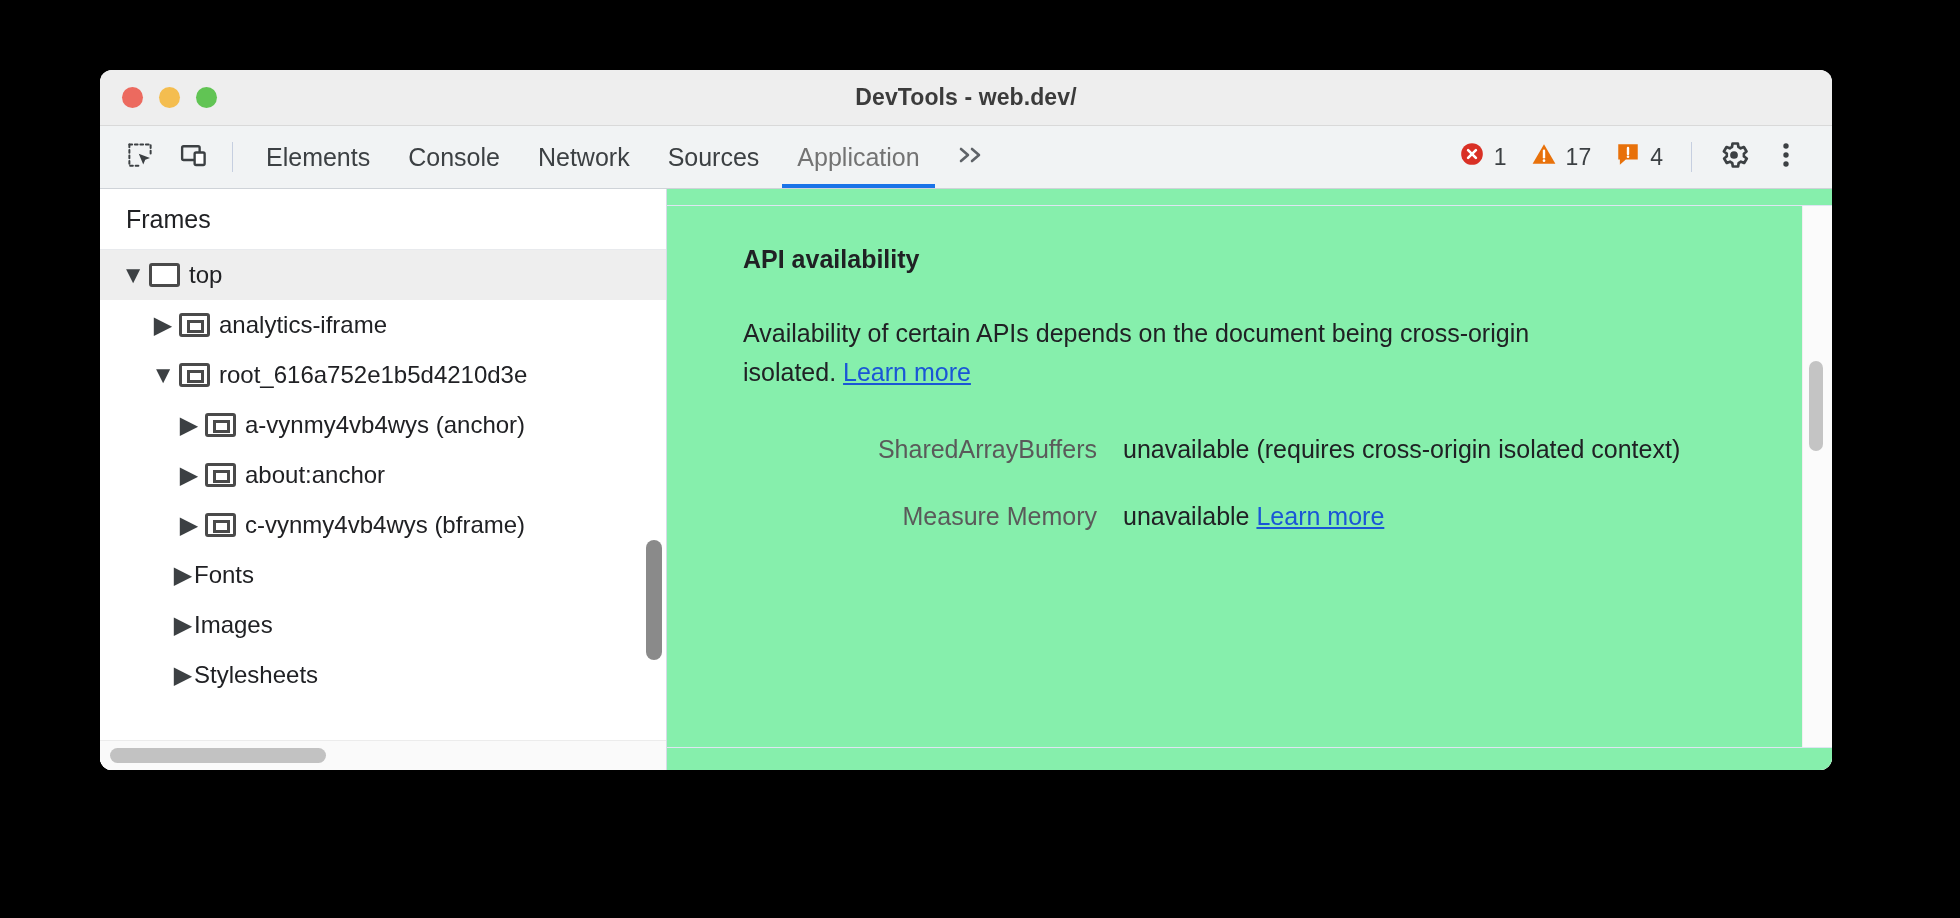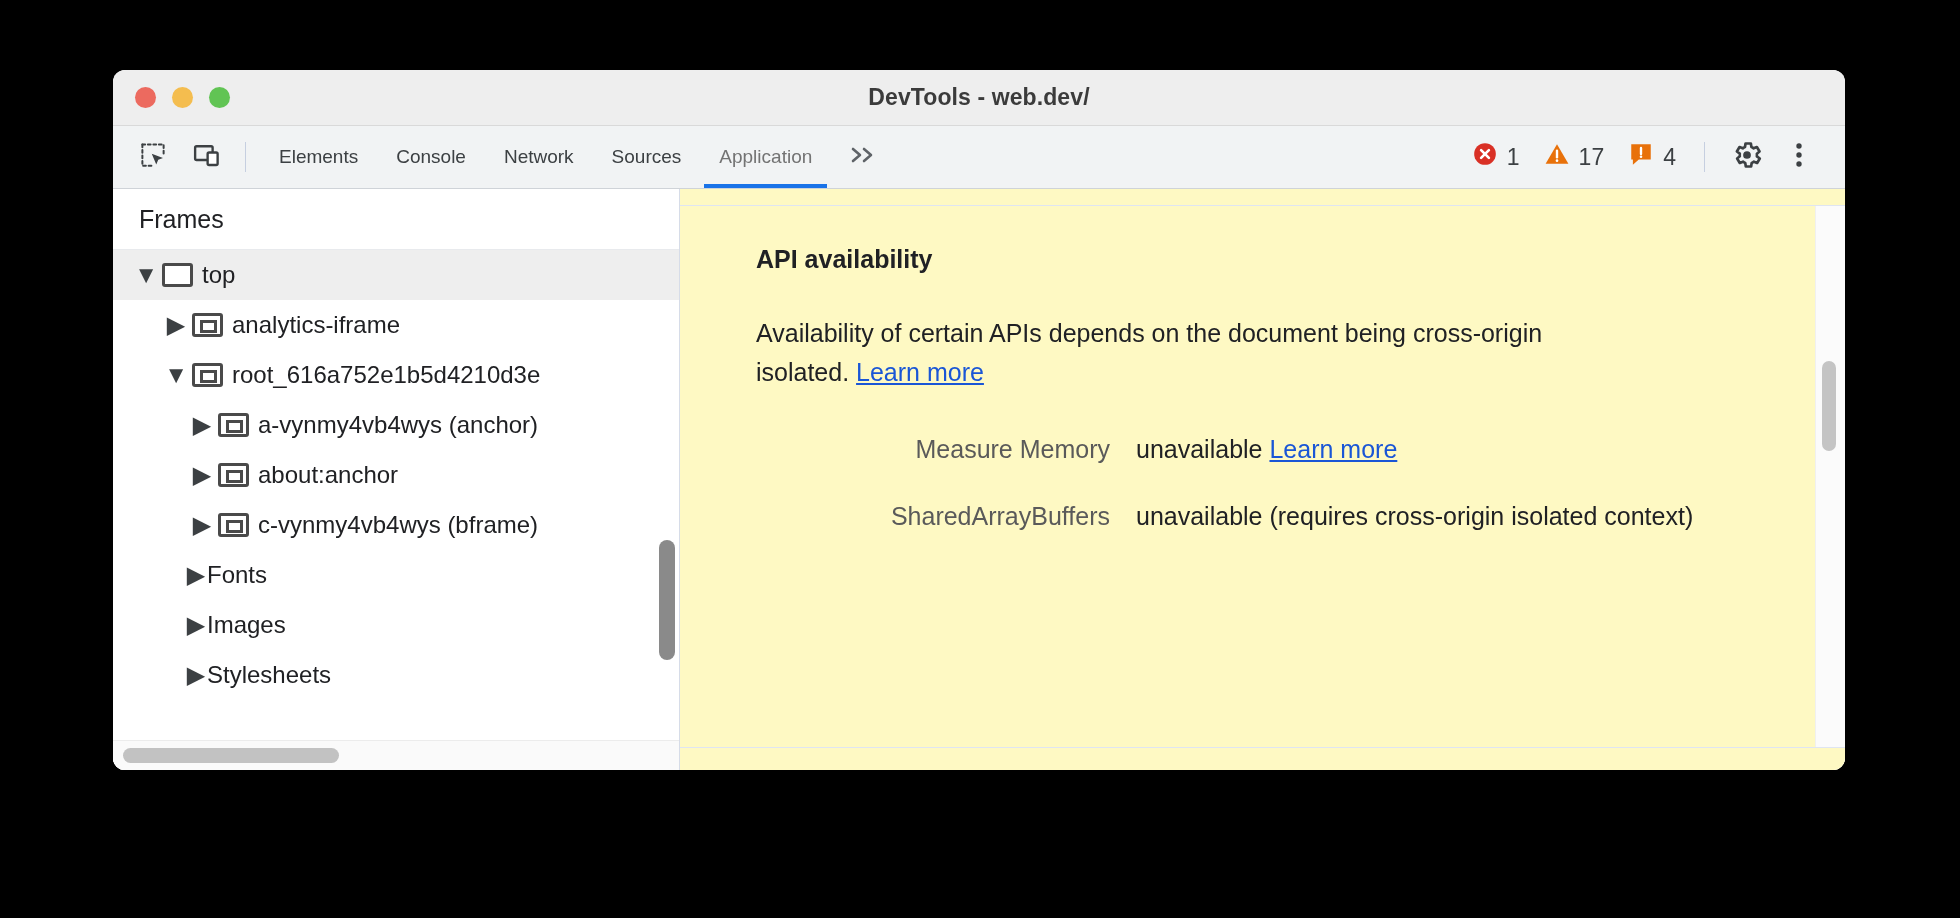--- a/index.html
+++ b/index.html
@@ -13,7 +13,7 @@
   
   .window {
     position: absolute;
-    left: 113px; top: 70px;
+    left: 100px; top: 70px;
     width: 1732px; height: 700px;
     background: #ffffff;
     border-radius: 12px;

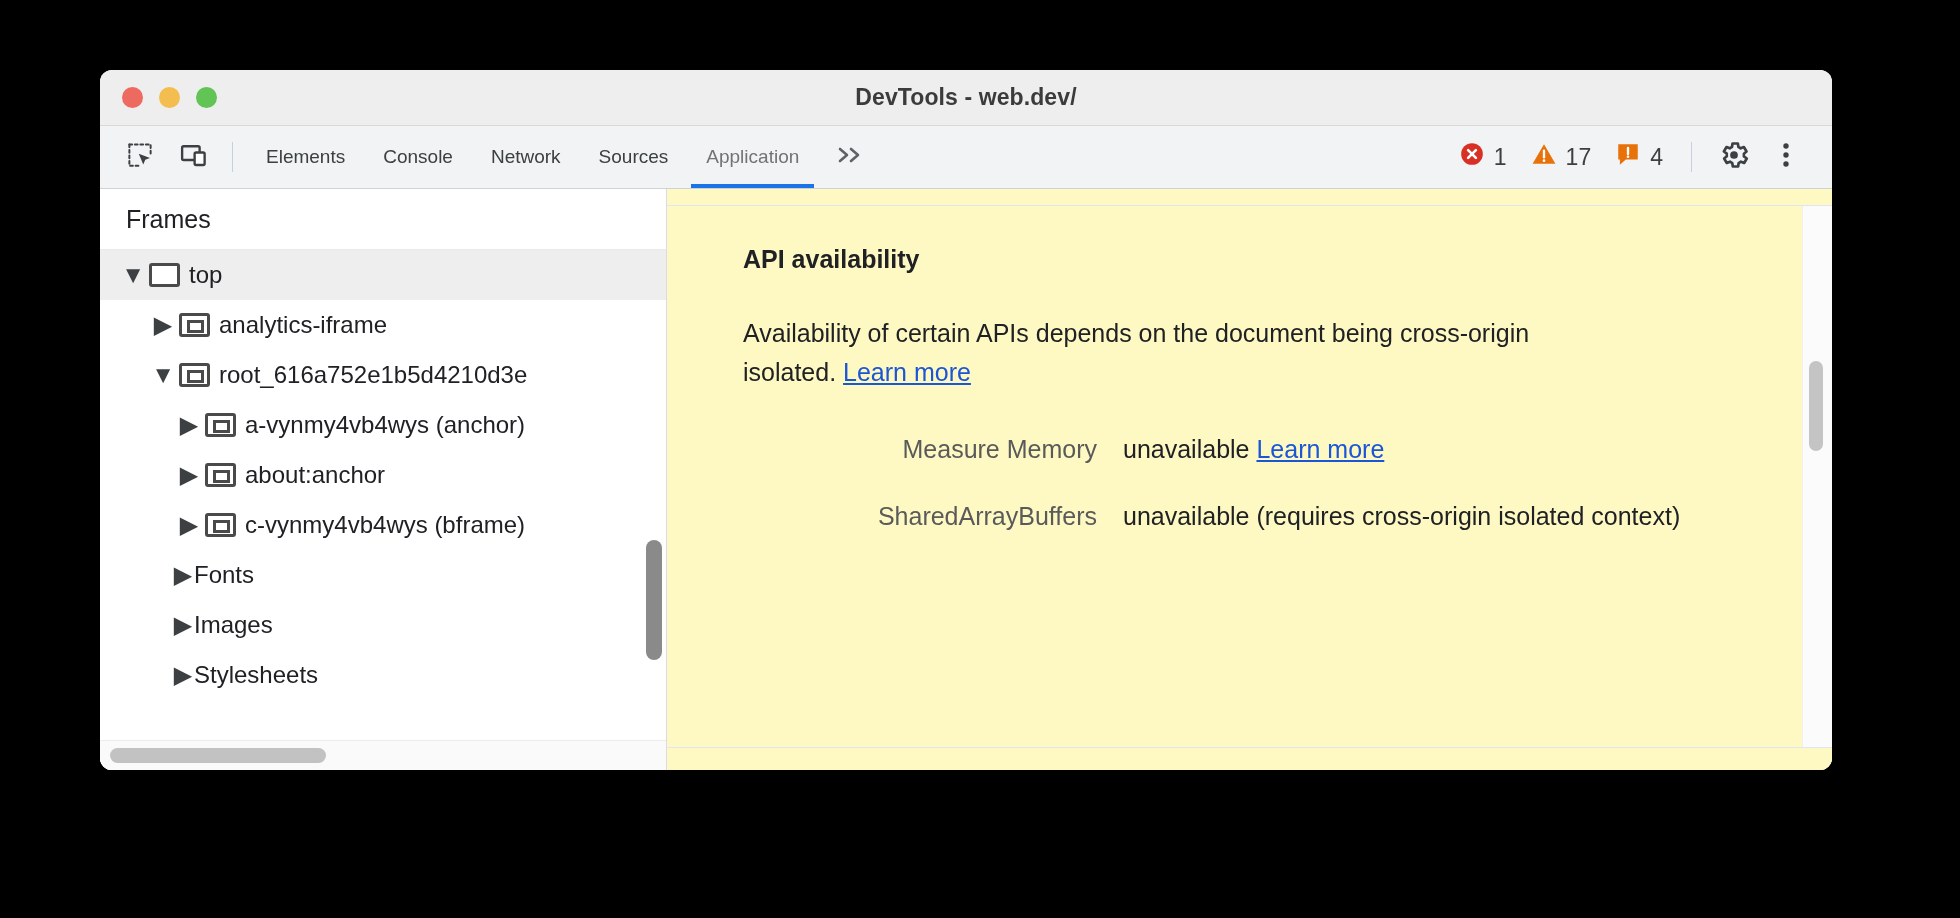--- a/index.html
+++ b/index.html
@@ -65,7 +65,7 @@
   .tab {
     display: flex; align-items: center;
     padding: 0 19px;
-    font-size: 19px;
+    font-size: 25px;
     color: #3c4043;
     position: relative;
     white-space: nowrap;

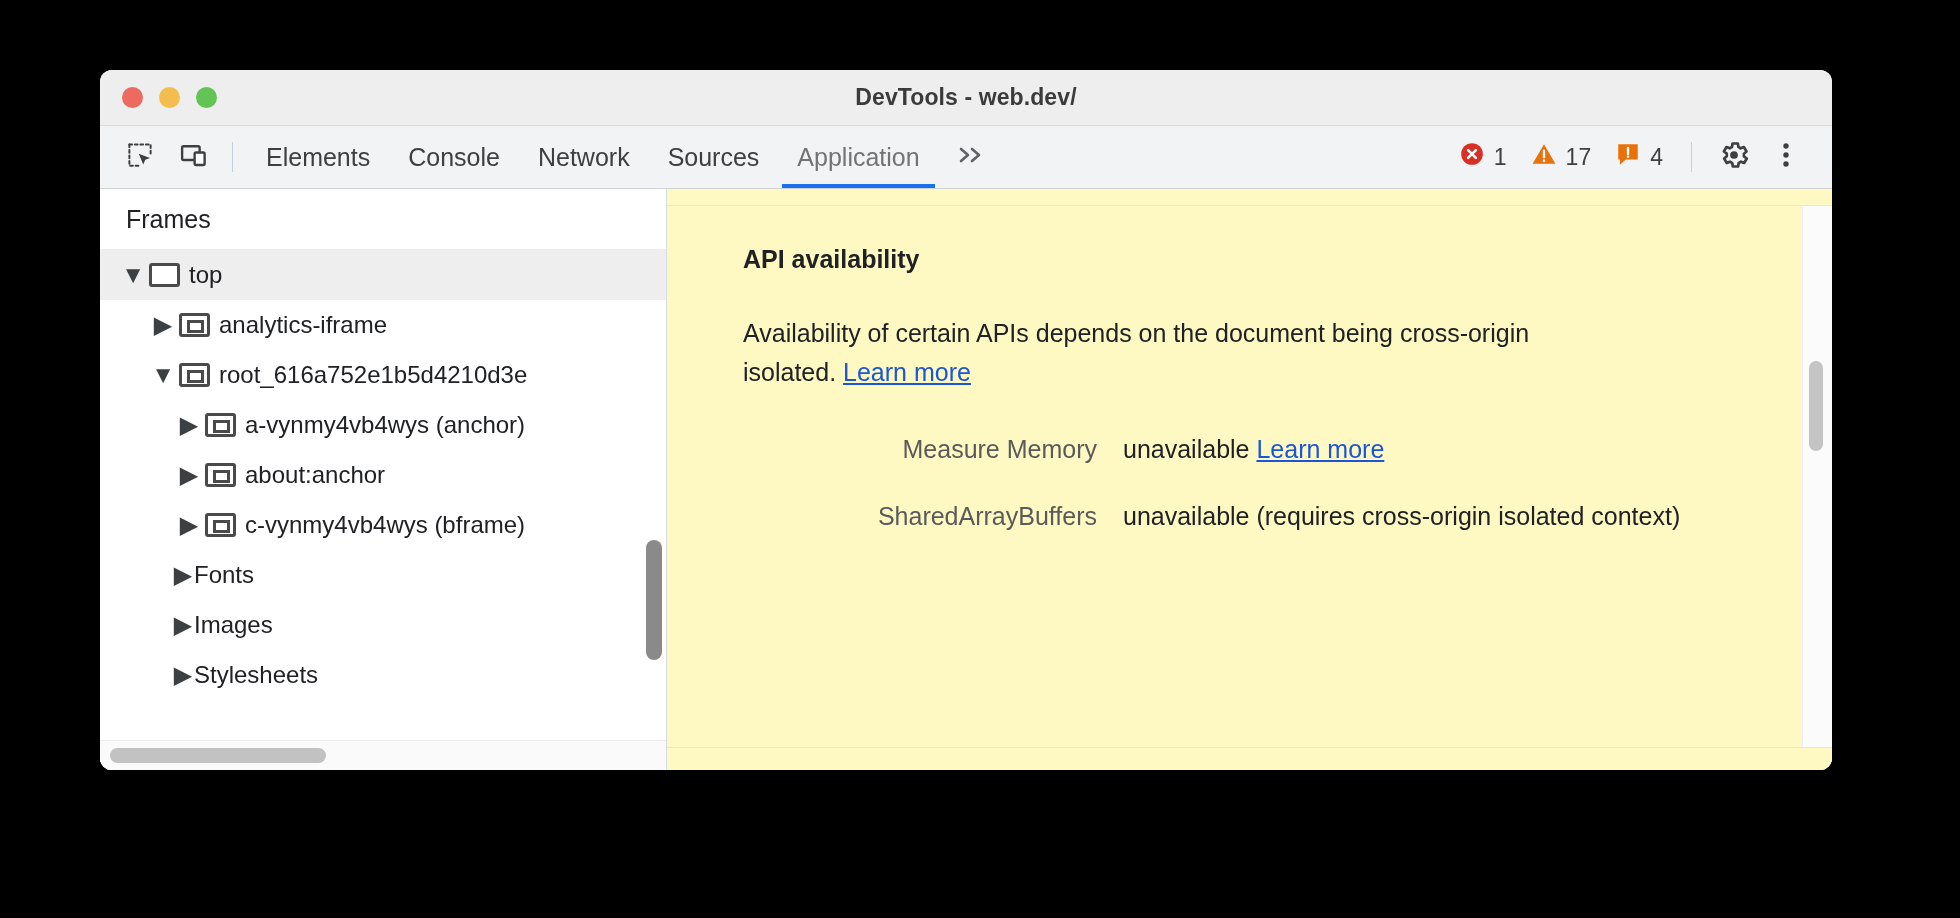--- a/index.html
+++ b/index.html
@@ -197,7 +197,7 @@
   .main {
     flex: 1 1 auto;
     position: relative;
-    background: #fef9c3;
+    background: #86efac;
     overflow: hidden;
   }
   .main-rule {

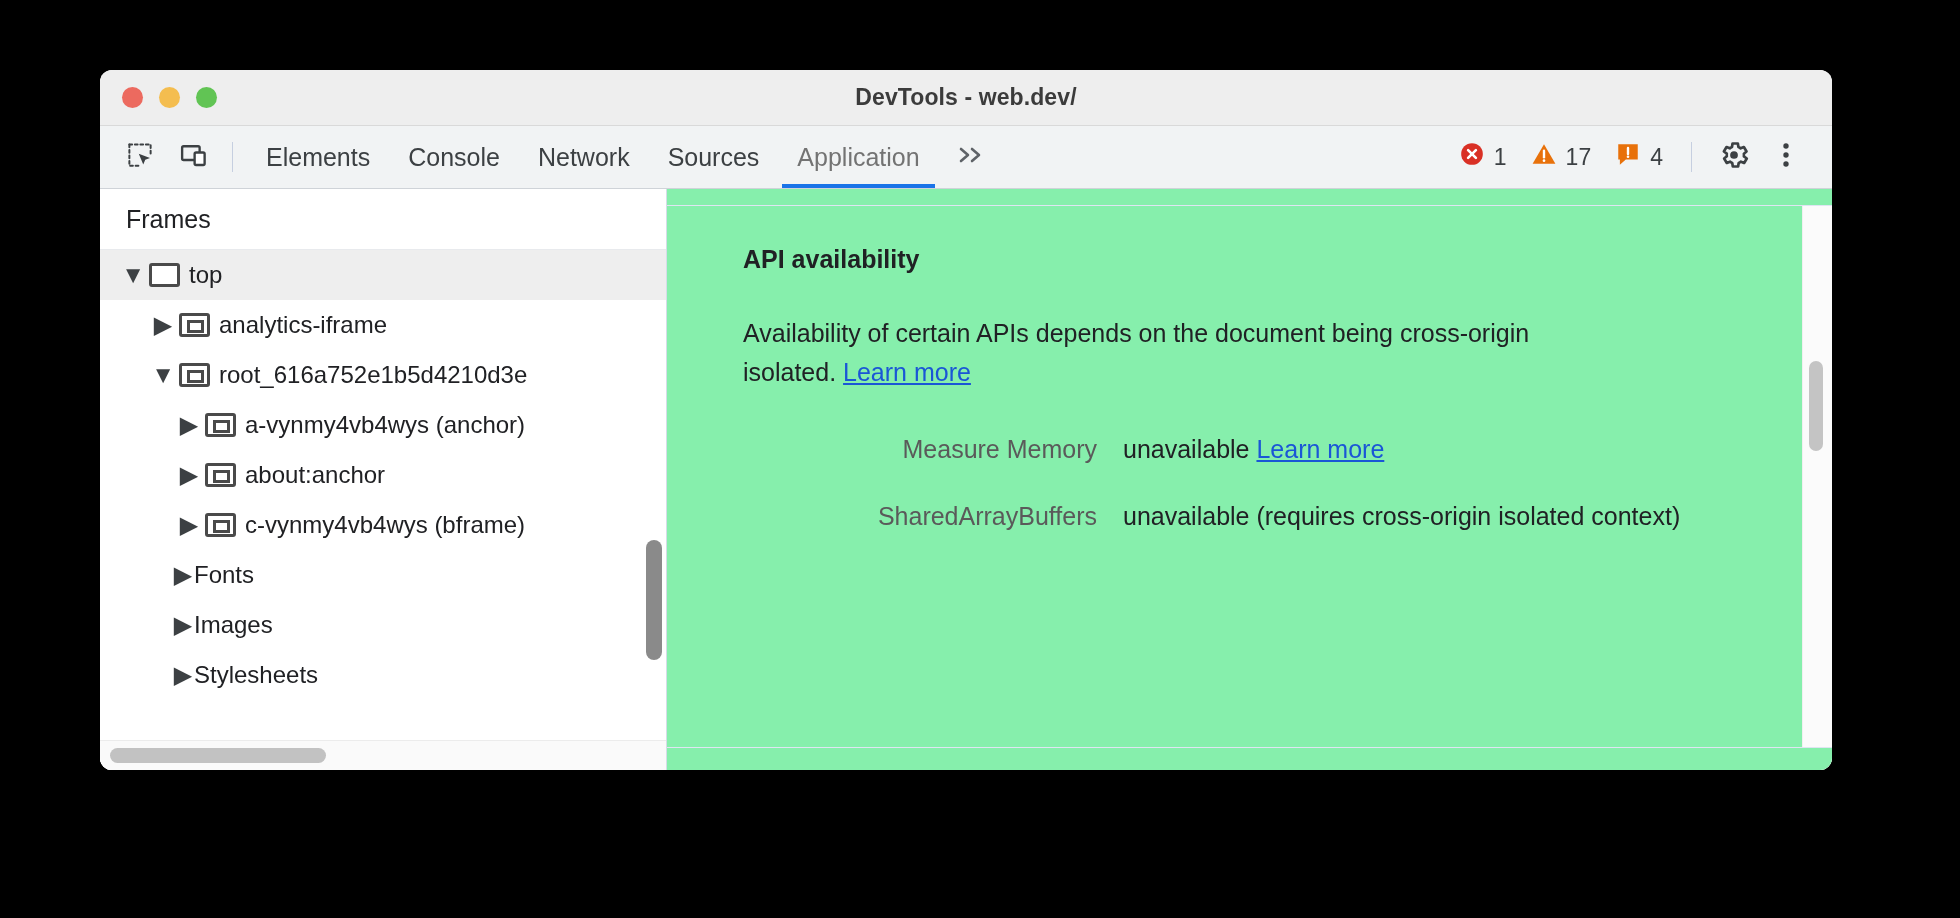--- a/index.html
+++ b/index.html
@@ -449,20 +449,20 @@
         </div>
 
         <div class="kv">
+          <span class="k">SharedArrayBuffers</span>
+          <span class="v">
+            <span>unavailable</span>
+            <span class="note">(requires cross-origin isolated context)</span>
+          </span>
+        </div>
+
+        <div class="kv">
           <span class="k">Measure Memory</span>
           <span class="v">
             <span>unavailable</span>
             <a class="link" href="#">Learn more</a>
           </span>
         </div>
-
-        <div class="kv">
-          <span class="k">SharedArrayBuffers</span>
-          <span class="v">
-            <span>unavailable</span>
-            <span class="note">(requires cross-origin isolated context)</span>
-          </span>
-        </div>
       </div>
 
       <div class="sb-track-v-main">

